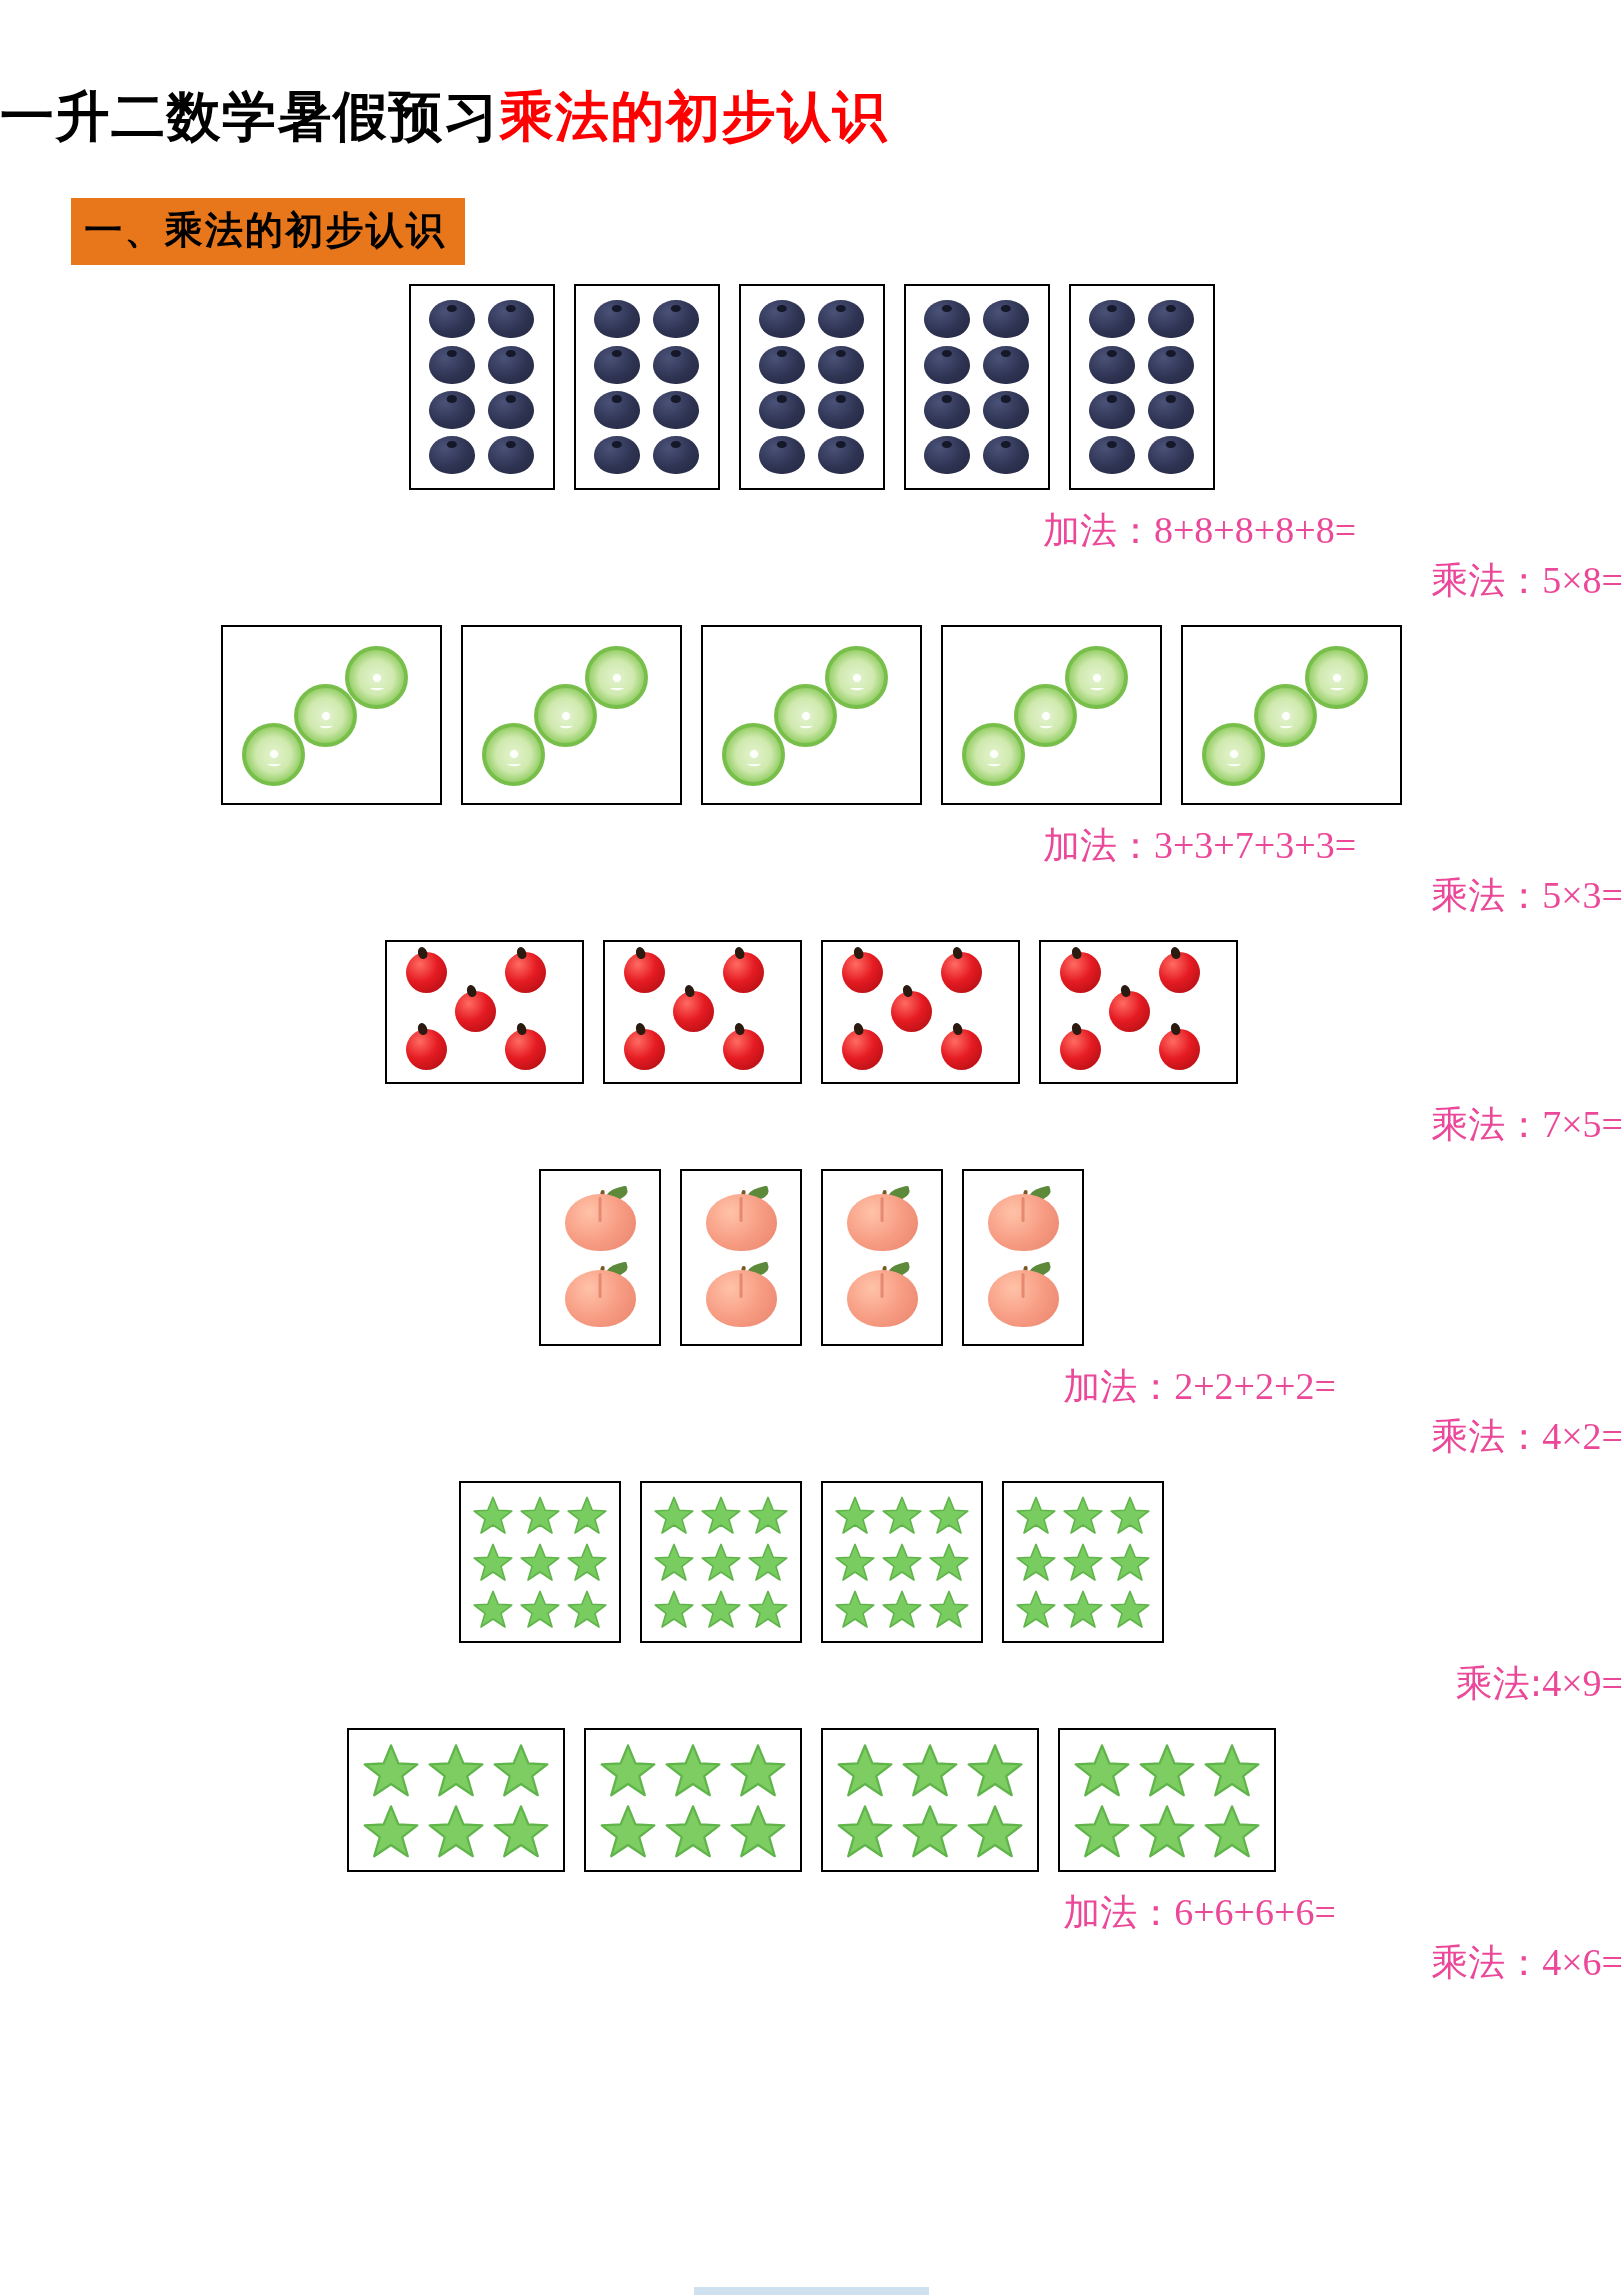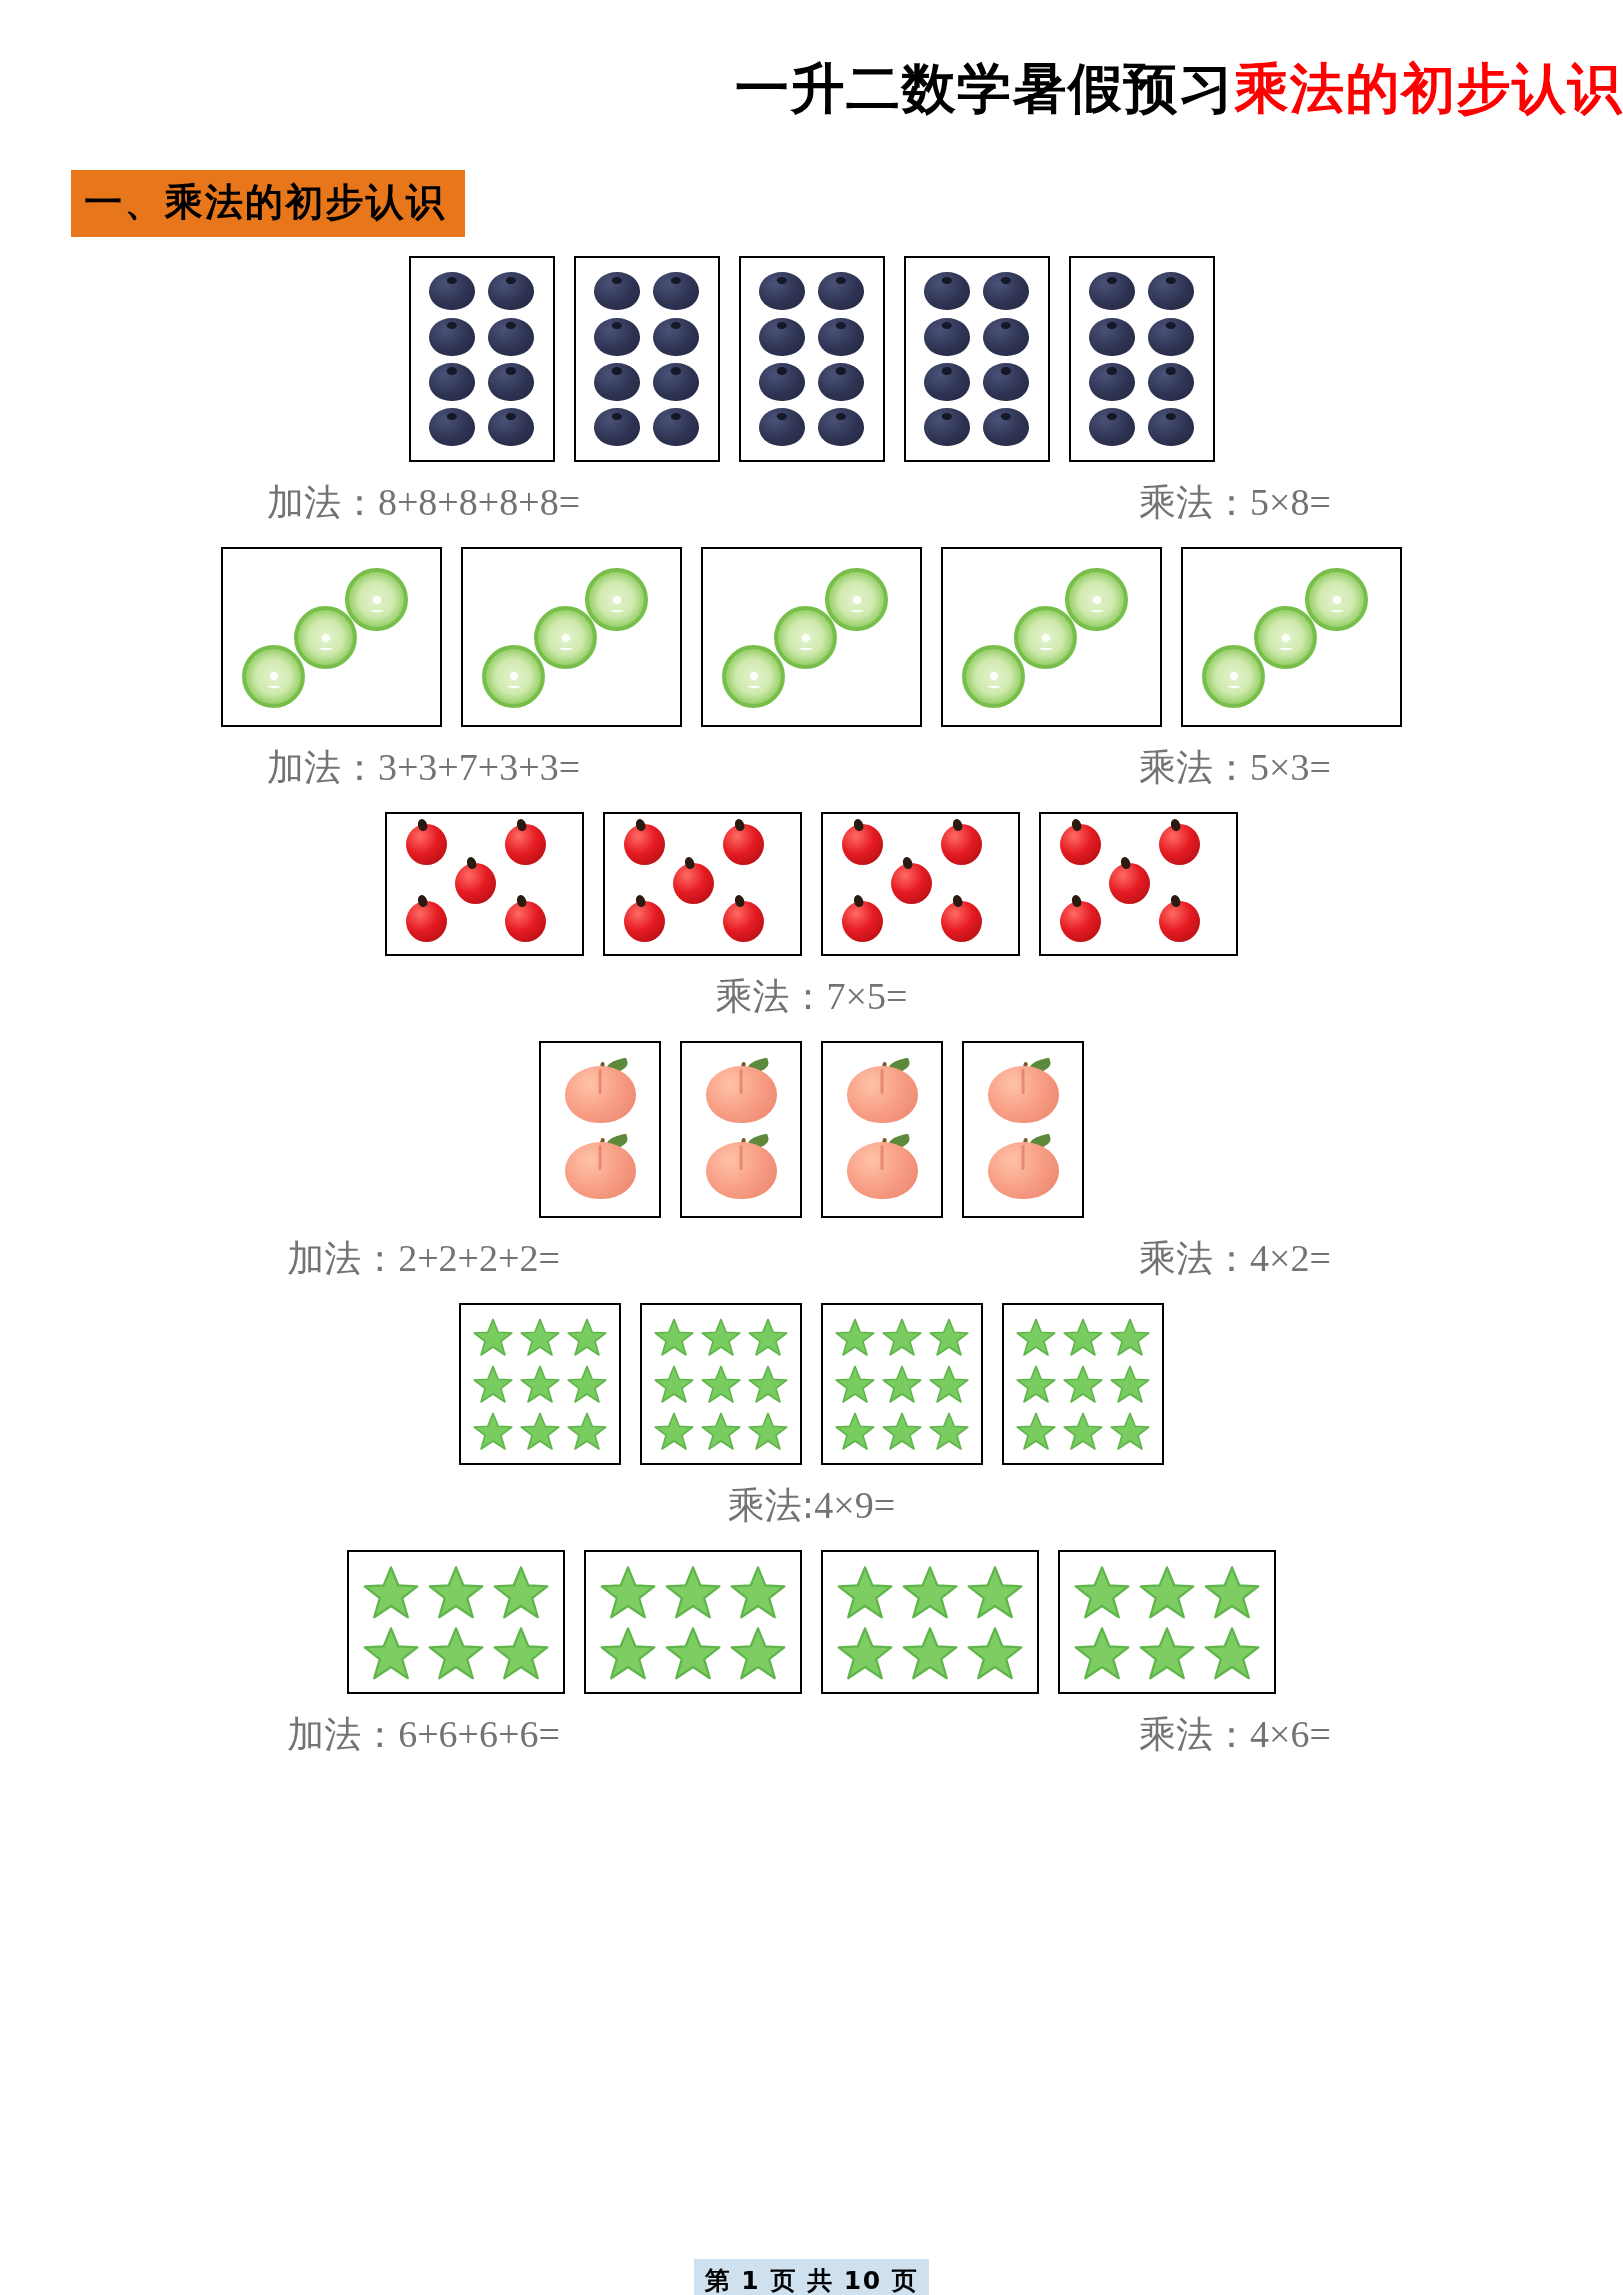--- a/index.html
+++ b/index.html
@@ -24,12 +24,12 @@
 
   
   .title {
-    text-align: right;
+    text-align: left;
     font-family: "DejaVu Sans", sans-serif;
     font-weight: bold;
     font-size: 54px;
     letter-spacing: 1.5px;
-    margin-top: 53px;
+    margin-top: 81px;
     white-space: nowrap;
   }
   .title .black { color: #000000; }

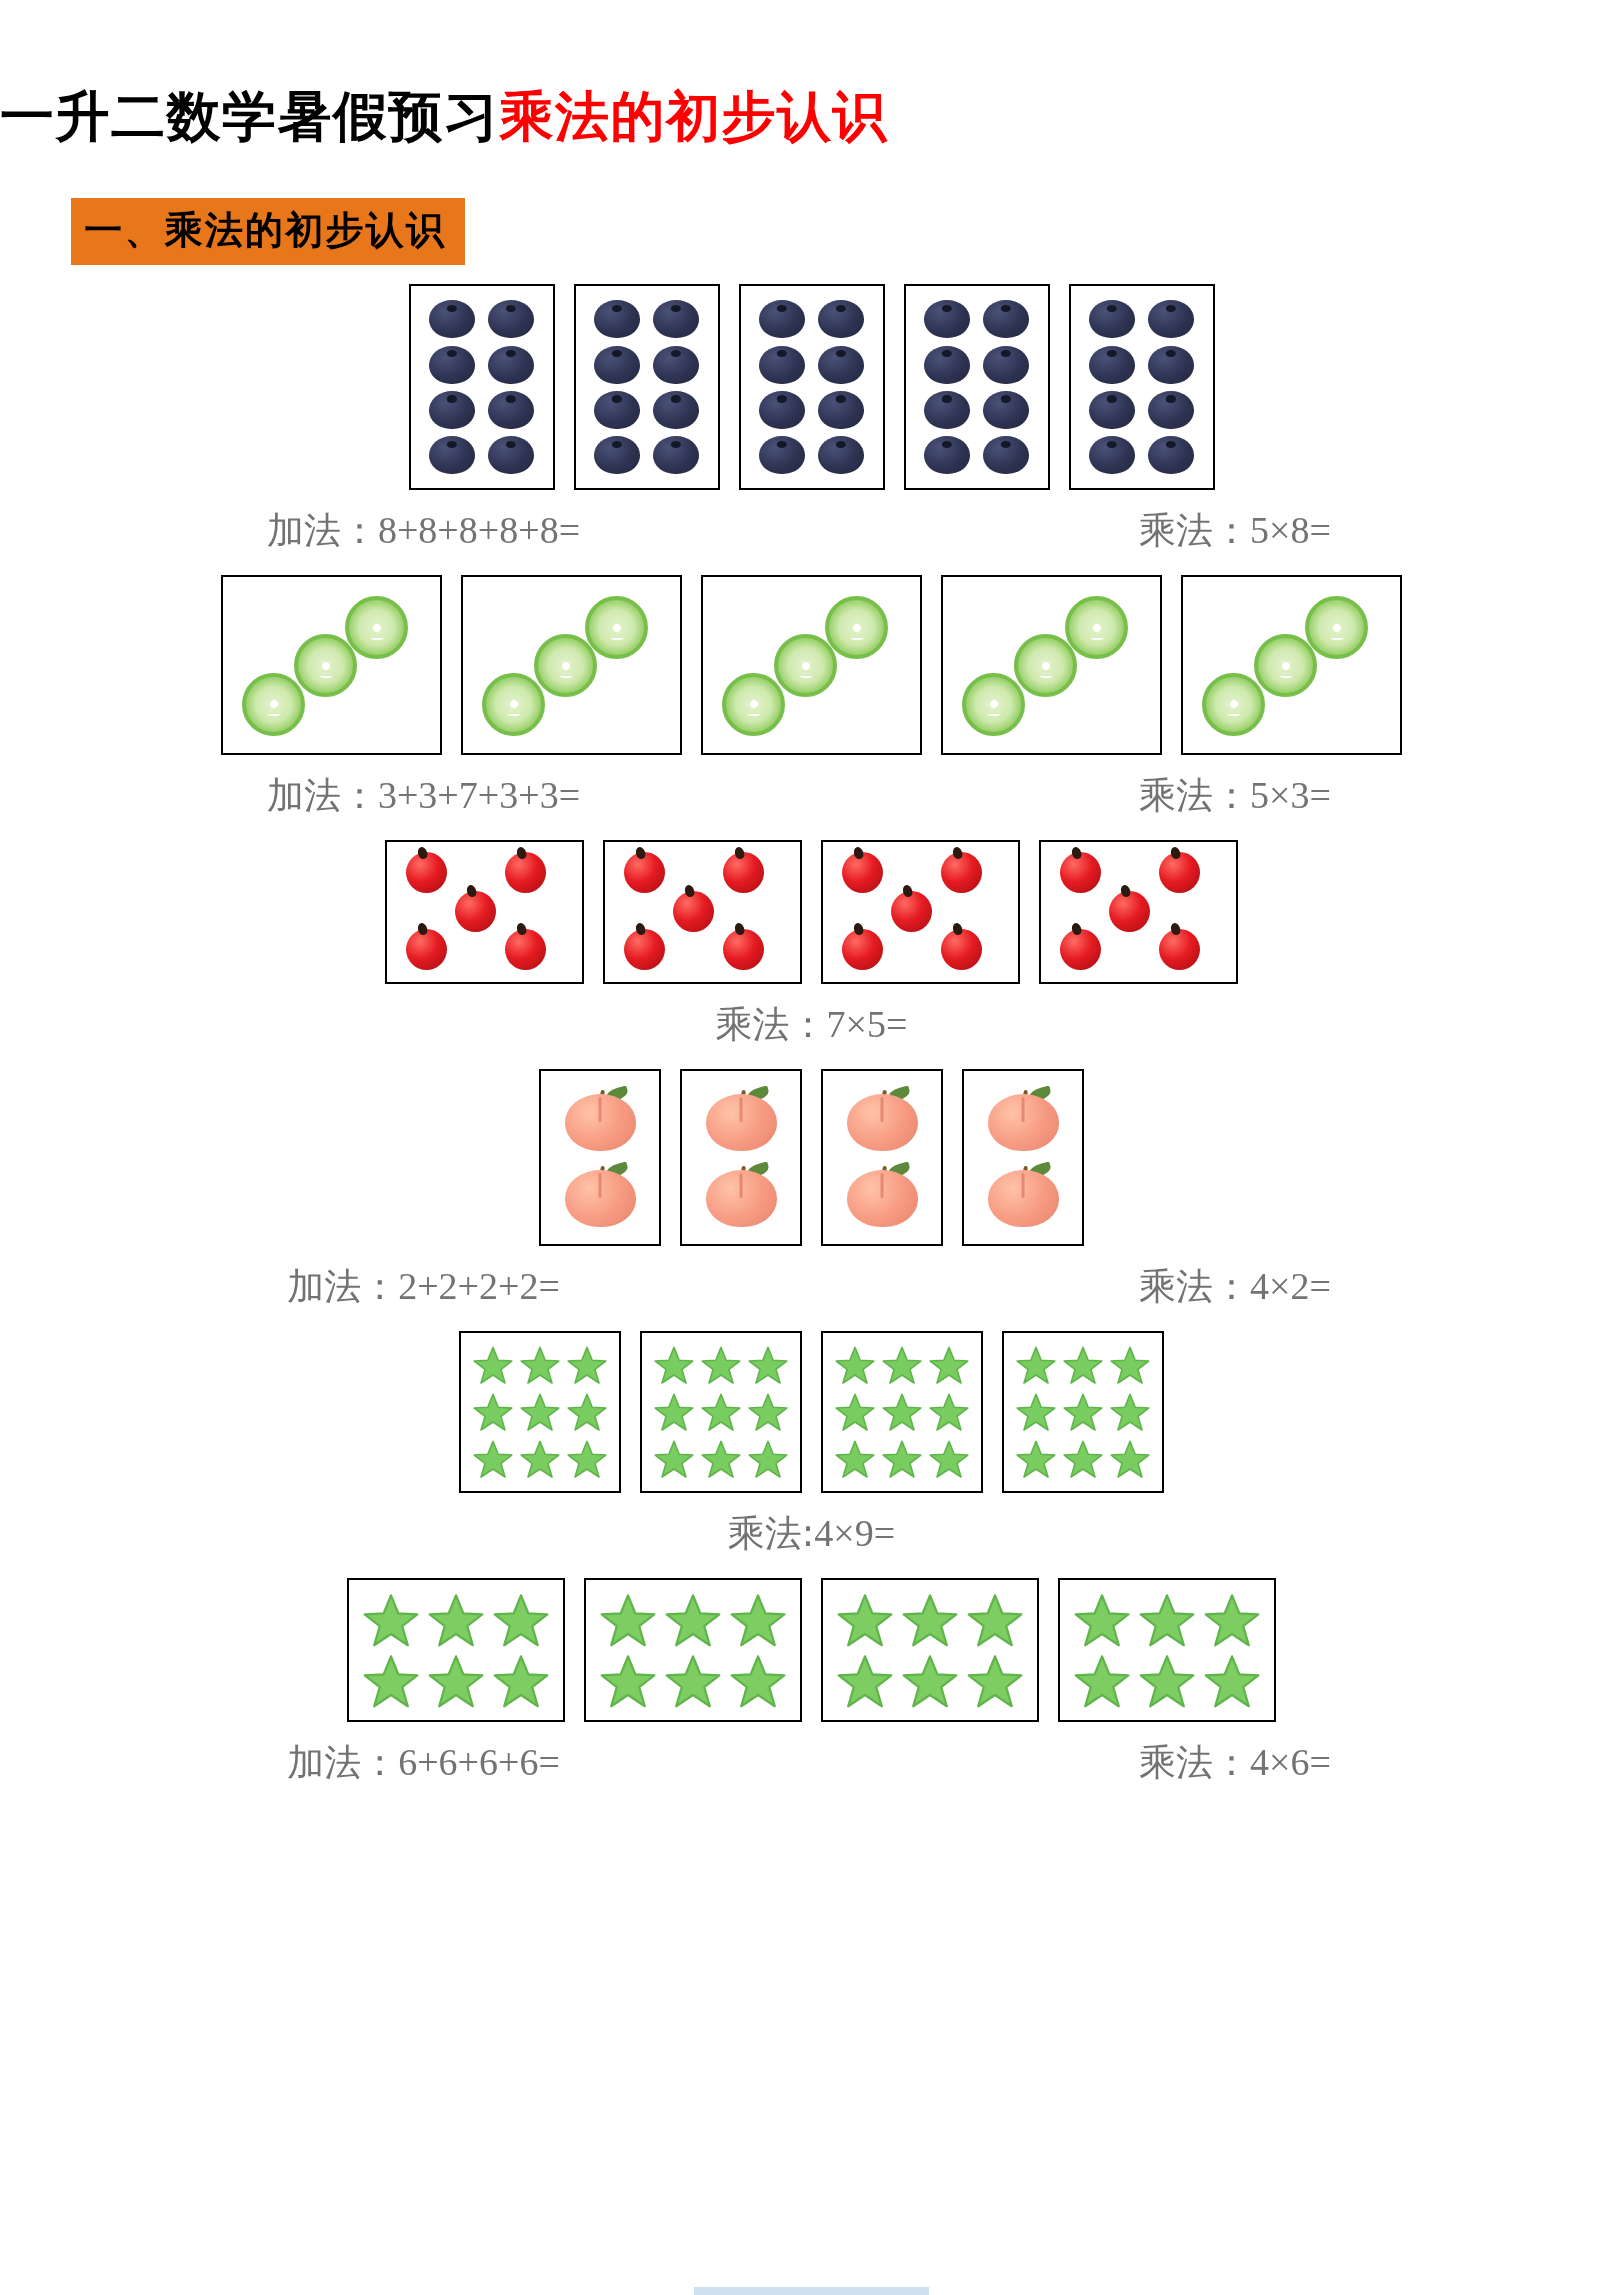--- a/index.html
+++ b/index.html
@@ -70,8 +70,9 @@
     margin-top: 16px;
     font-size: 38px;
     font-family: "Liberation Serif", serif;
-    color: #737373;
-    align-items: flex-start;
+    color: #ec4899;
+    align-items: flex-end;
+    flex-direction: column;
   }
   .eq-add {
     width: 847px;

